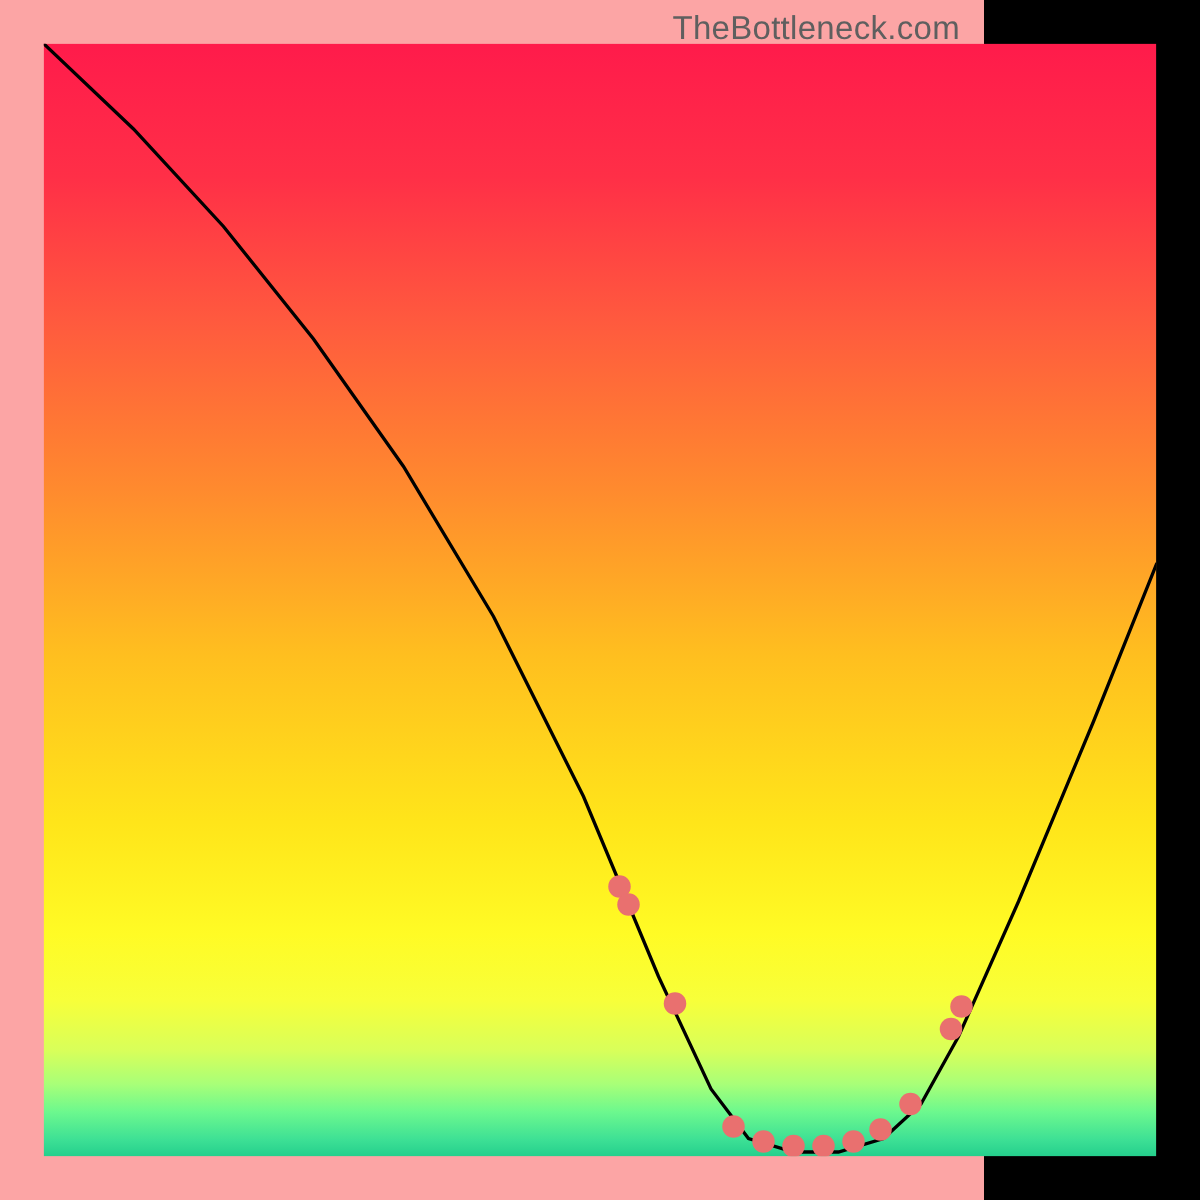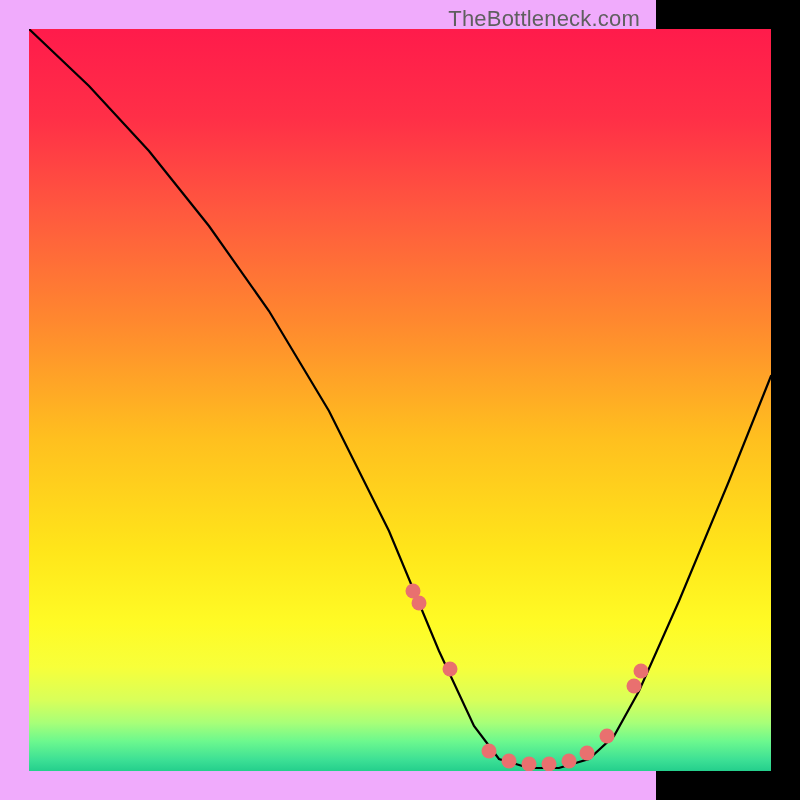--- a/index.html
+++ b/index.html
@@ -17,7 +17,7 @@
     top: 0;
     width: 656px;
     height: 800px;
-    background: #f0abfc;
+    background: #fca5a5;
   }
   .plot-area {
     position: absolute;

